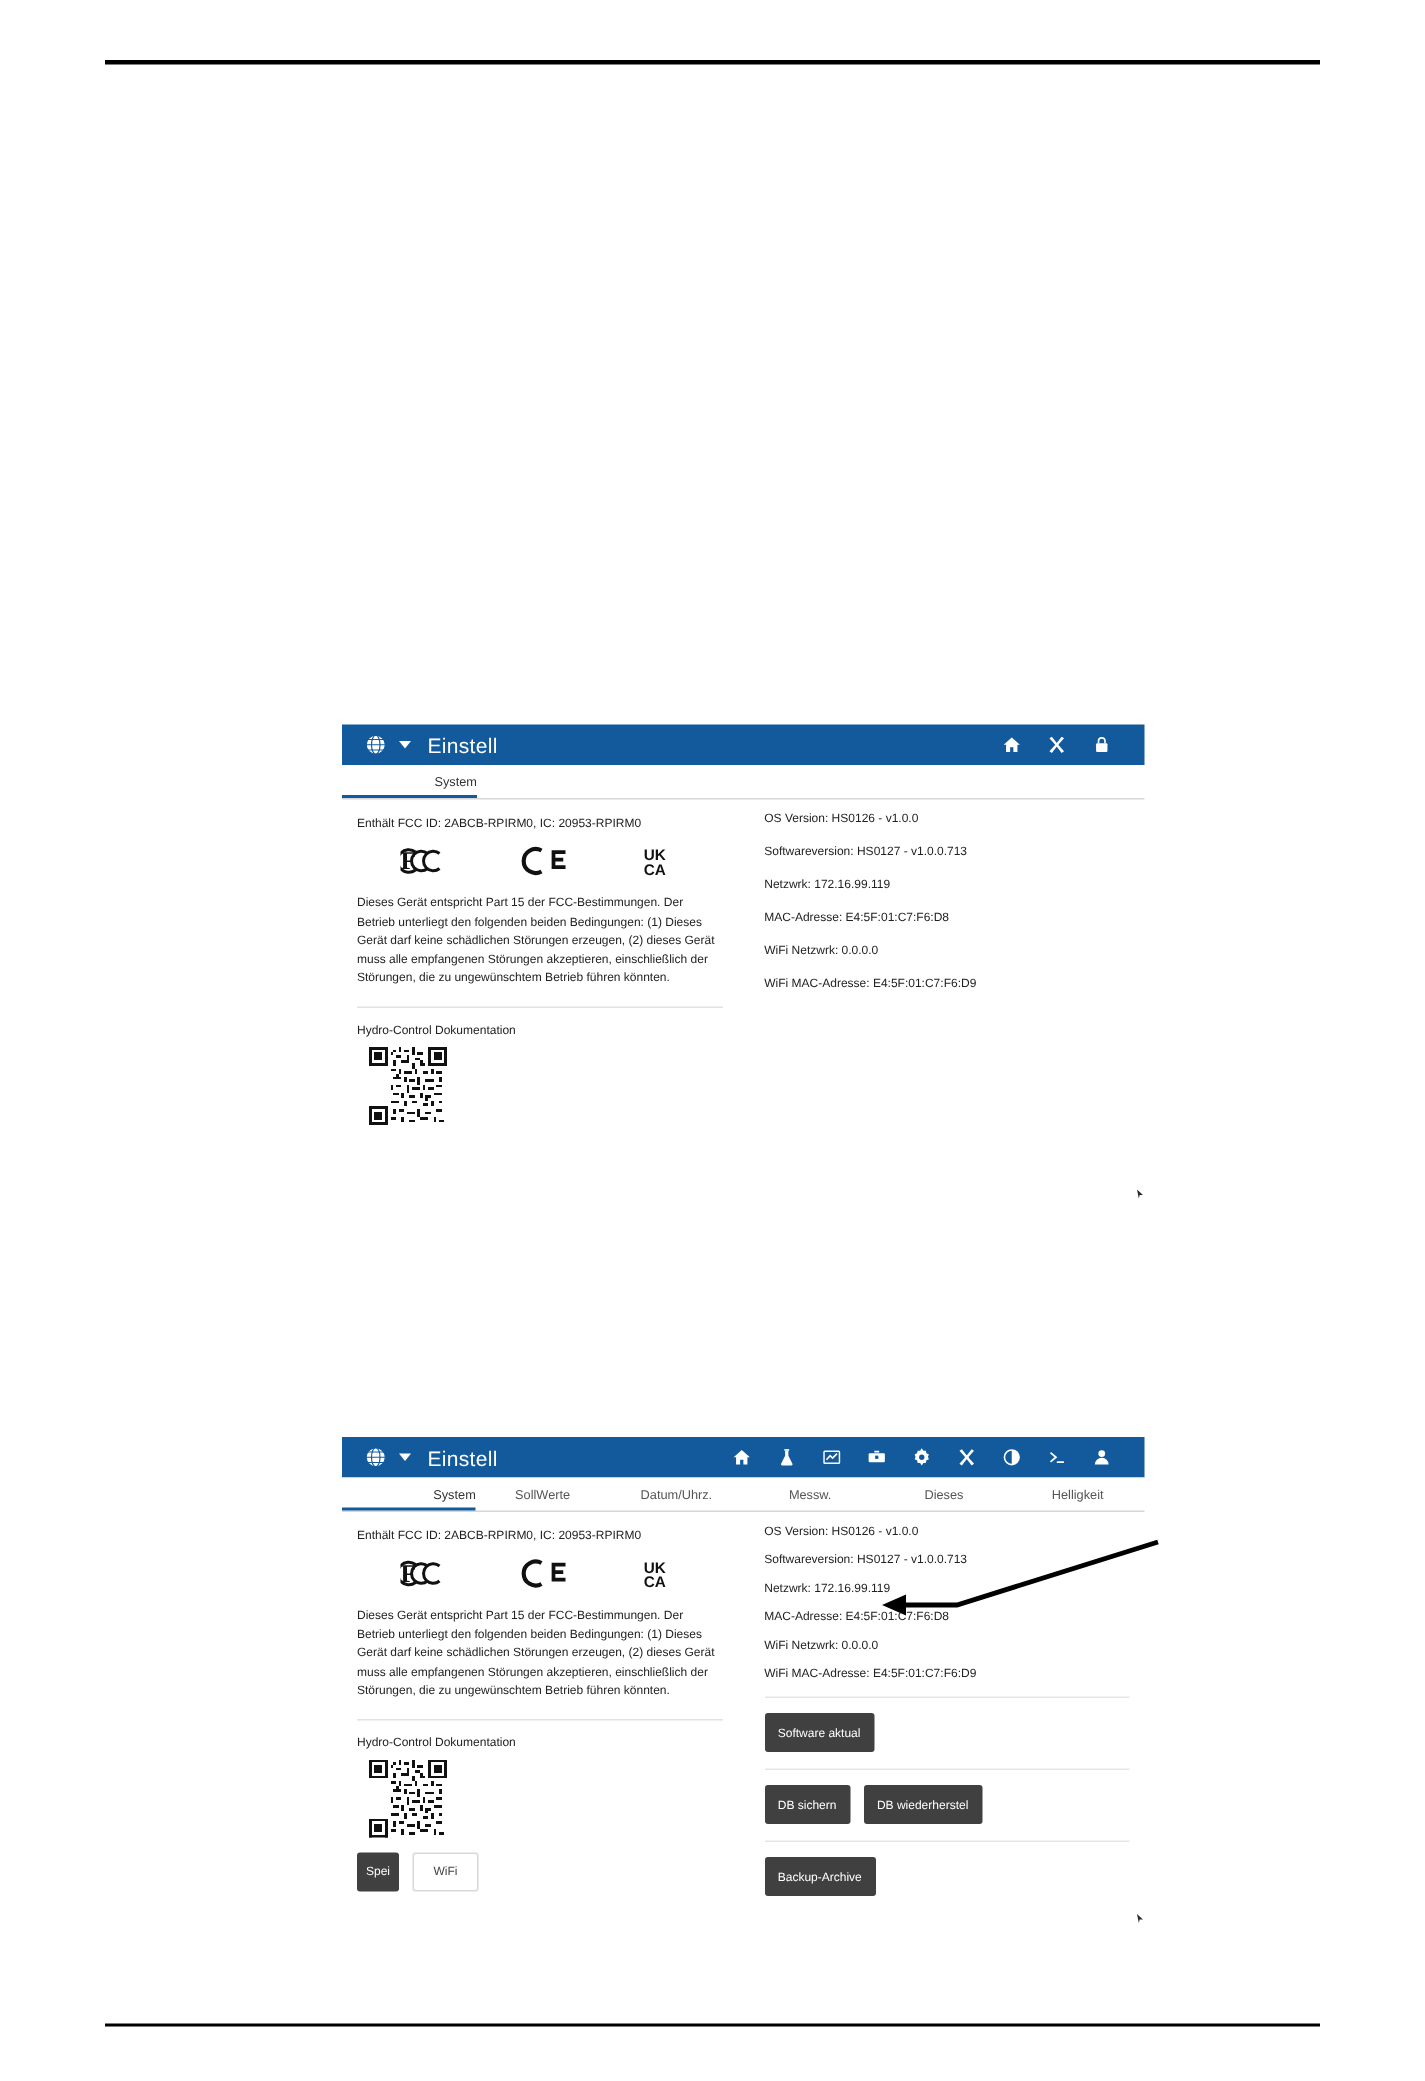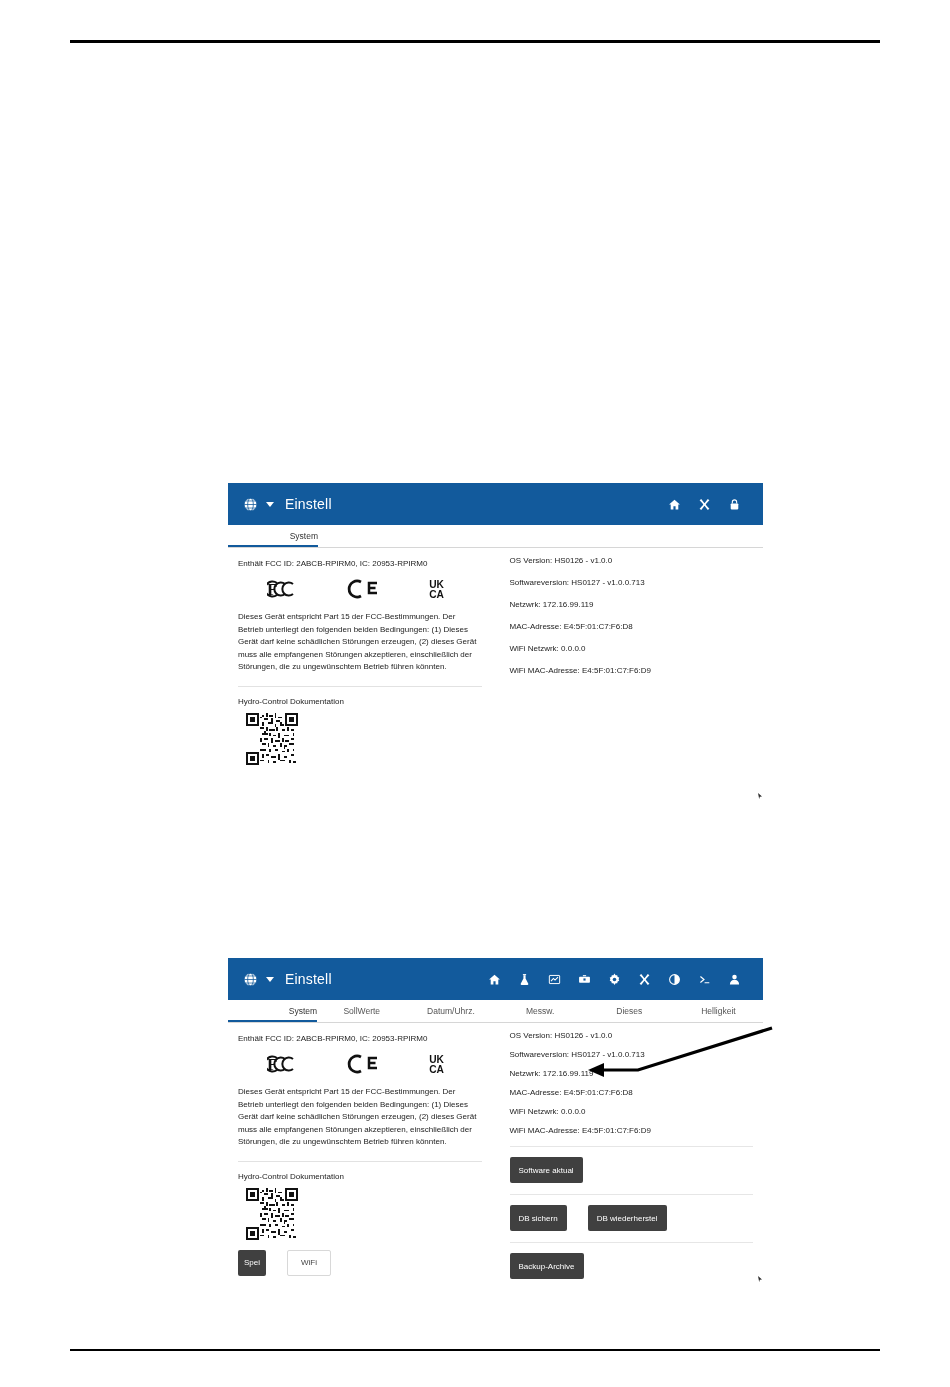--- a/index.html
+++ b/index.html
@@ -33,7 +33,7 @@
   }
 
   .titlebar {
-    height: 42px;
+    height: 27px;
     background: #125a9c;
     display: flex;
     align-items: center;

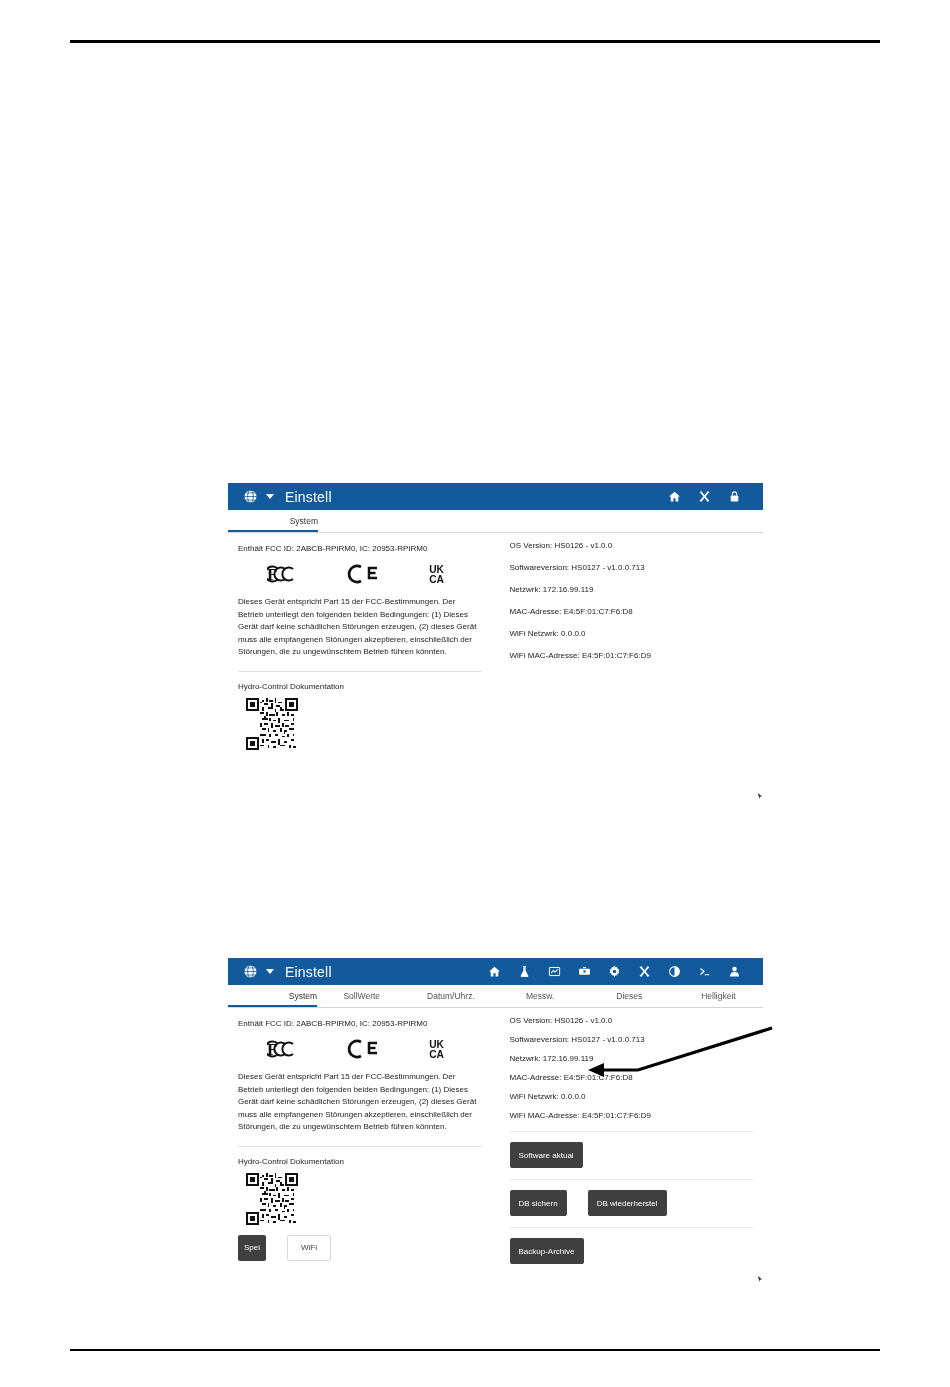--- a/index.html
+++ b/index.html
@@ -182,7 +182,7 @@
     color: #444444;
     border: 1px solid #d8d8d8;
   }
-  .btn-row { display: flex; gap: 21px; }
+  .btn-row { display: flex; gap: 9px; }
 
   .sep-line {
     border: 0;

